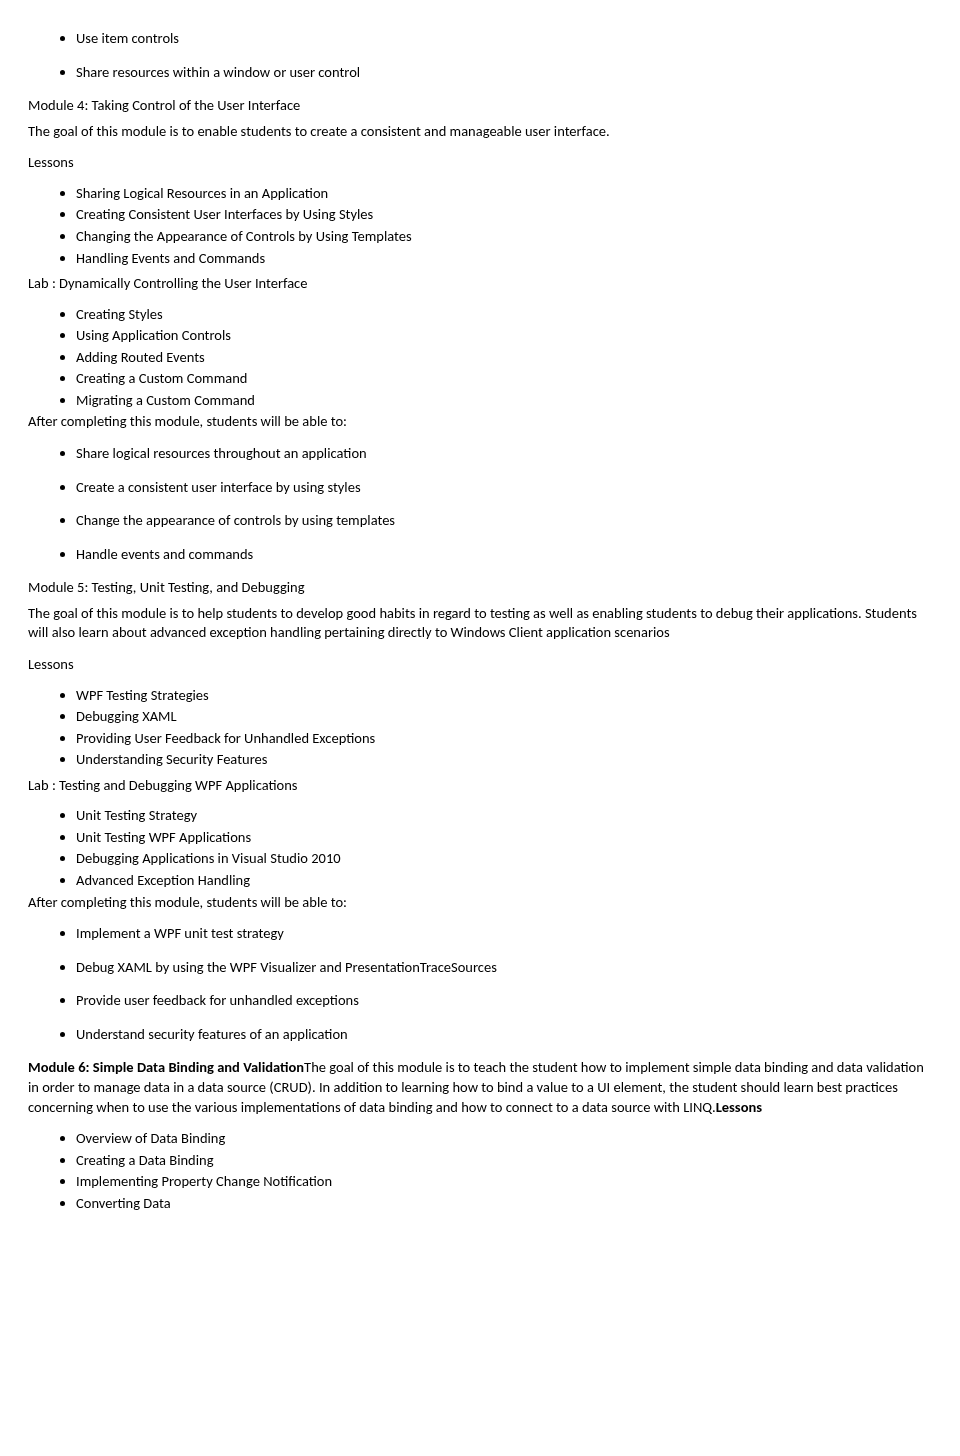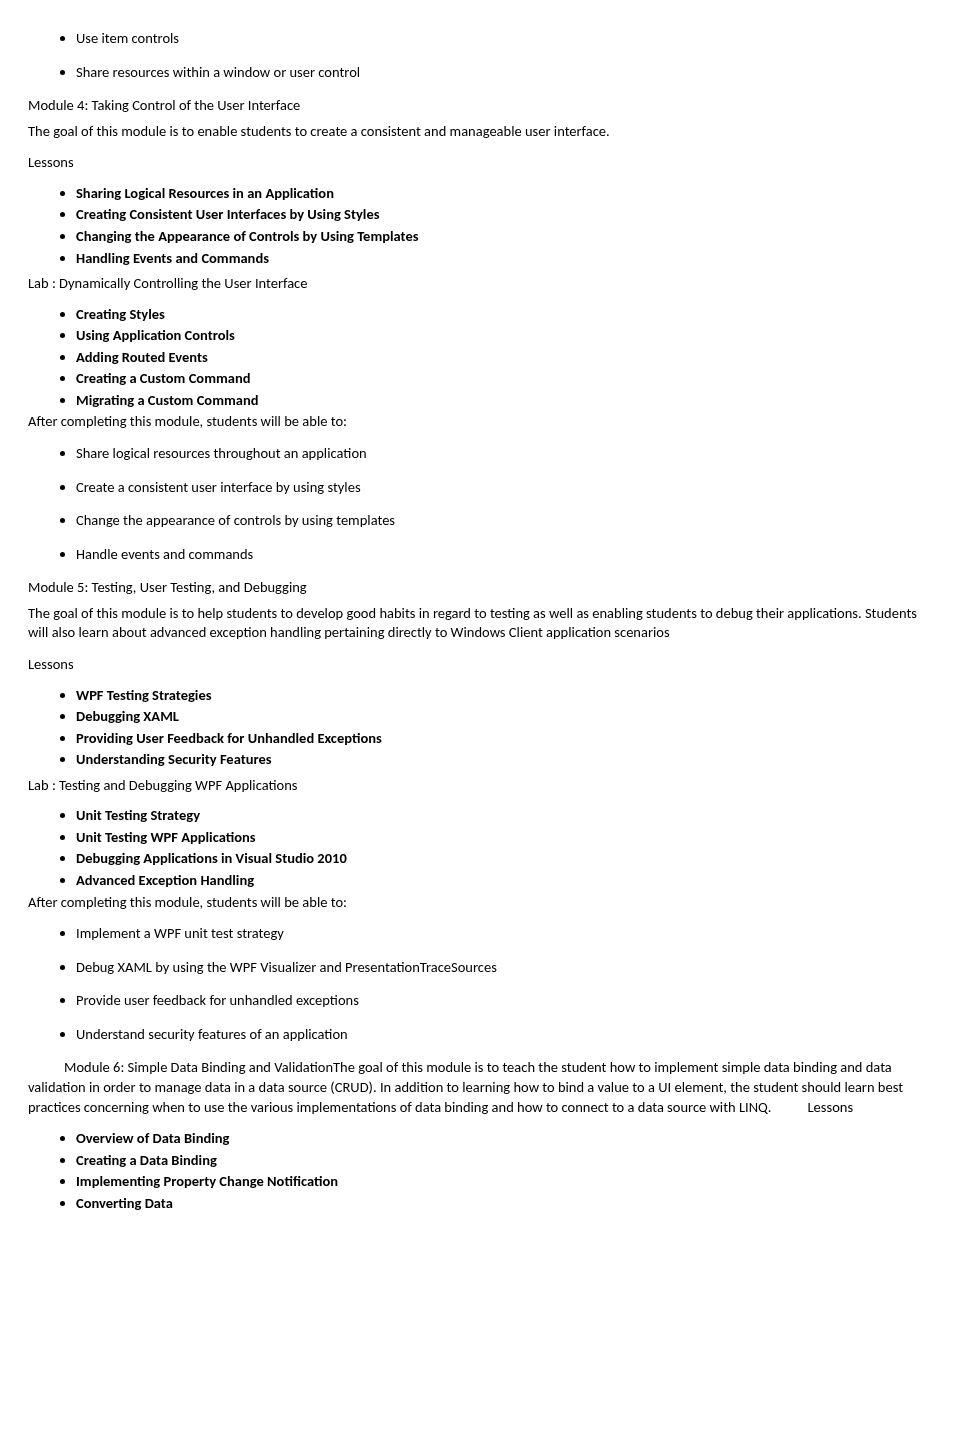--- a/index.html
+++ b/index.html
@@ -26,7 +26,6 @@
     }
     ul.tight {
       margin-bottom: 0;
-      font-weight: bold;
     }
     .para {
       margin: 6px 0 12px 0;

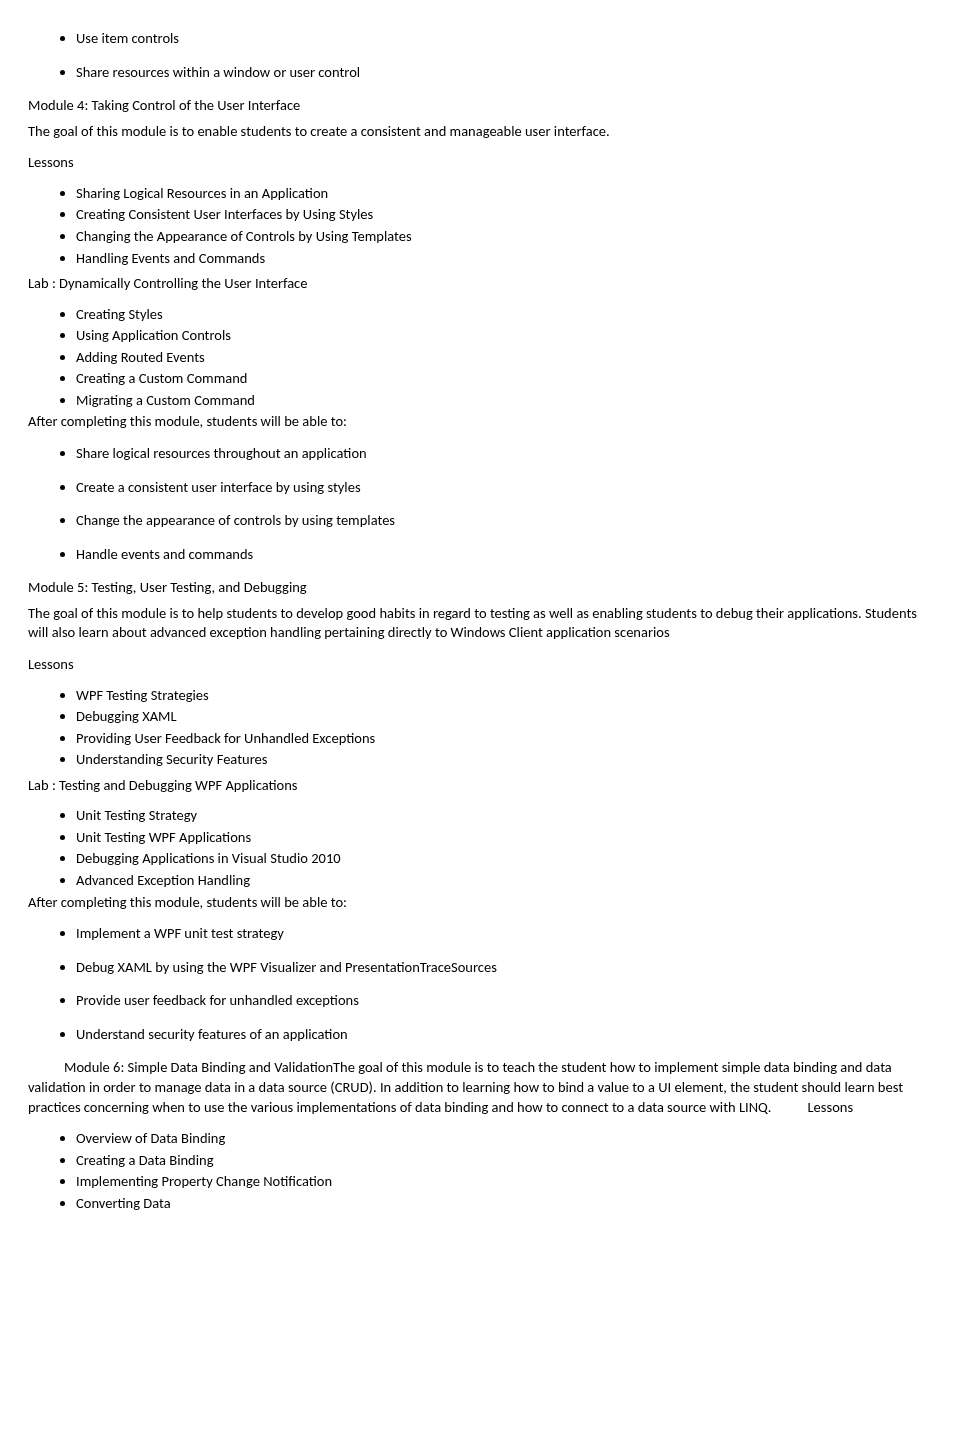--- a/index.html
+++ b/index.html
@@ -72,7 +72,7 @@
   <li>Handle events and commands</li>
 </ul>
 
-<div class="heading">Module 5: Testing, User Testing, and Debugging</div>
+<div class="heading">Module 5: Testing, Unit Testing, and Debugging</div>
 <div class="para">The goal of this module is to help students to develop good habits in regard to testing as well as enabling students to debug their applications. Students will also learn about advanced exception handling pertaining directly to Windows Client application scenarios</div>
 
 <div class="heading">Lessons</div>

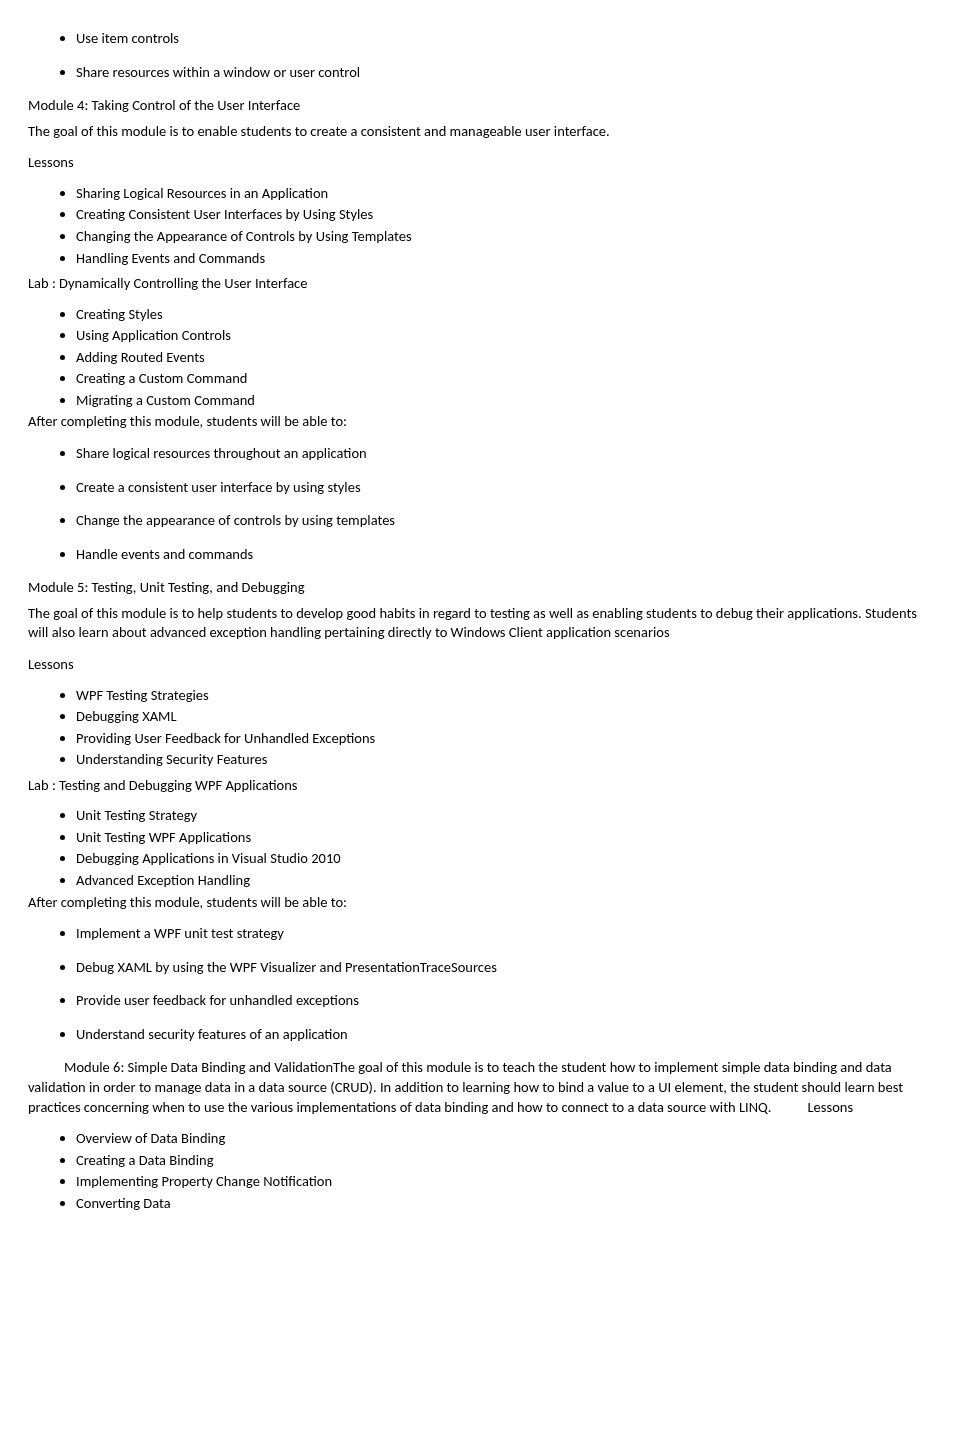--- a/index.html
+++ b/index.html
@@ -12,7 +12,7 @@
       width: 960px;
       box-sizing: border-box;
     }
-    .bold { font-weight: normal; margin-left: 36px; }
+    .bold { font-weight: bold; }
     ul.bullets {
       list-style-type: disc;
       margin: 11px 0 14px 0;

